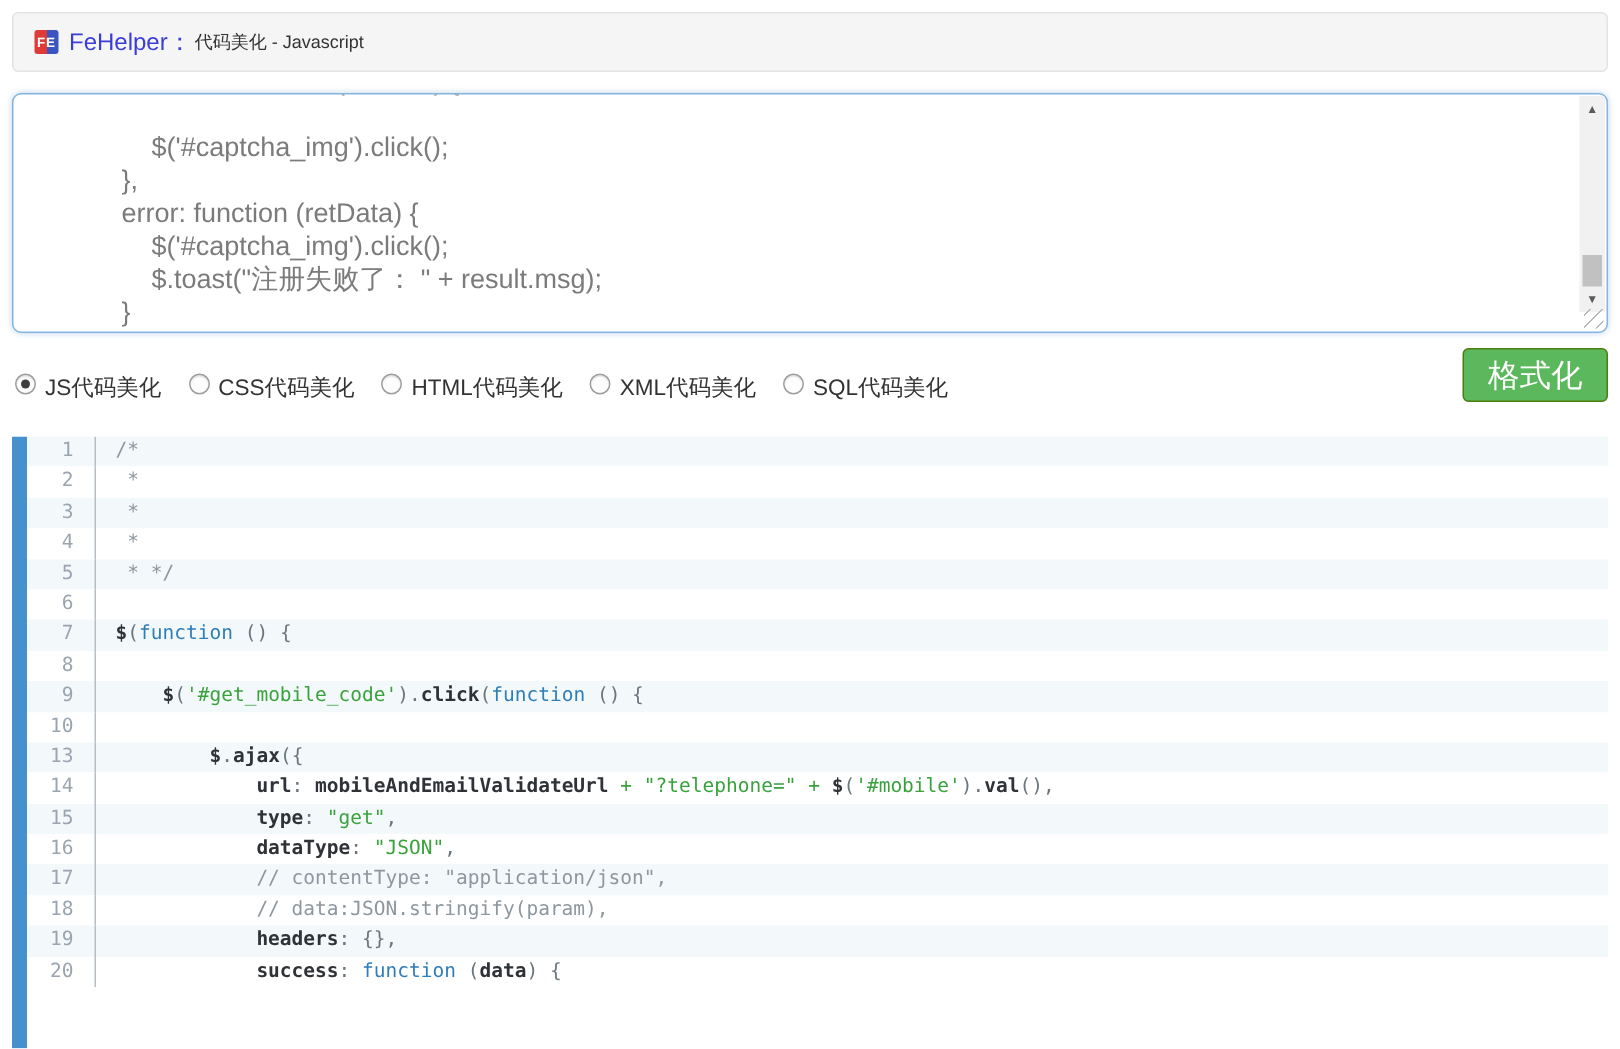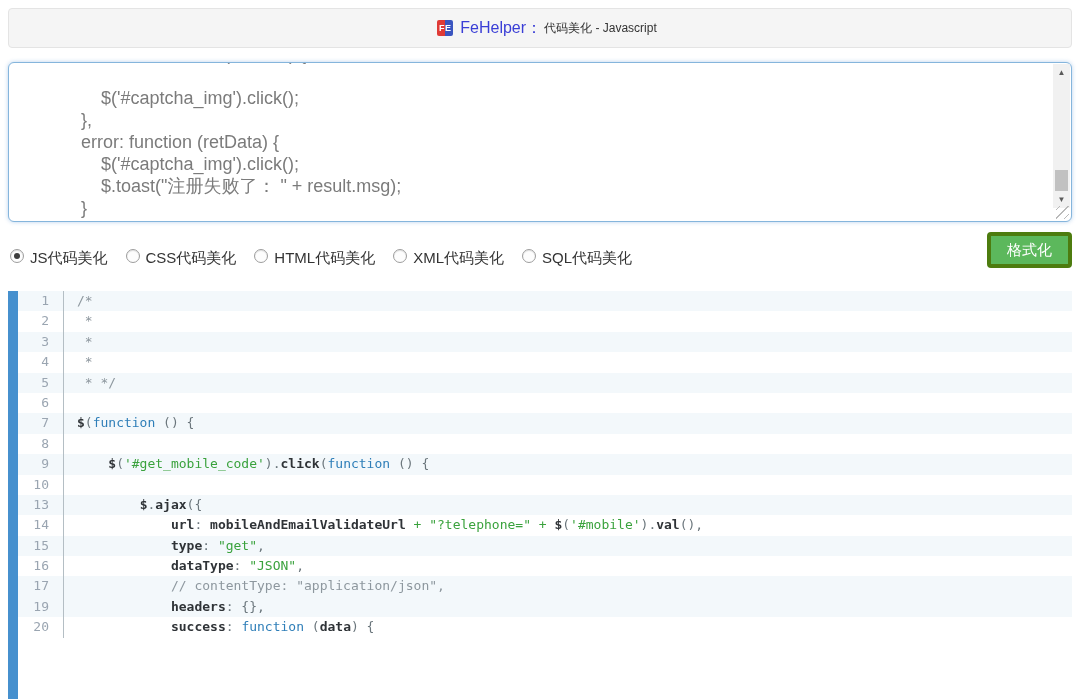--- a/index.html
+++ b/index.html
@@ -14,7 +14,7 @@
 
   
   .hdr{position:absolute;left:8px;top:8px;width:1064px;height:40px;background:#f5f5f5;
-    border:1px solid #e4e4e4;border-radius:4px;display:flex;align-items:center;padding-left:14px;justify-content:center;}
+    border:1px solid #e4e4e4;border-radius:4px;display:flex;align-items:center;padding-left:14px;}
   .logo{width:16px;height:16px;border-radius:2px;margin-right:7px;flex:0 0 auto;
     background:linear-gradient(to right,#df3a36 52%,#3a55c0 52%);color:#fff;font-size:9px;
     font-weight:bold;display:flex;align-items:center;justify-content:center;letter-spacing:.5px;

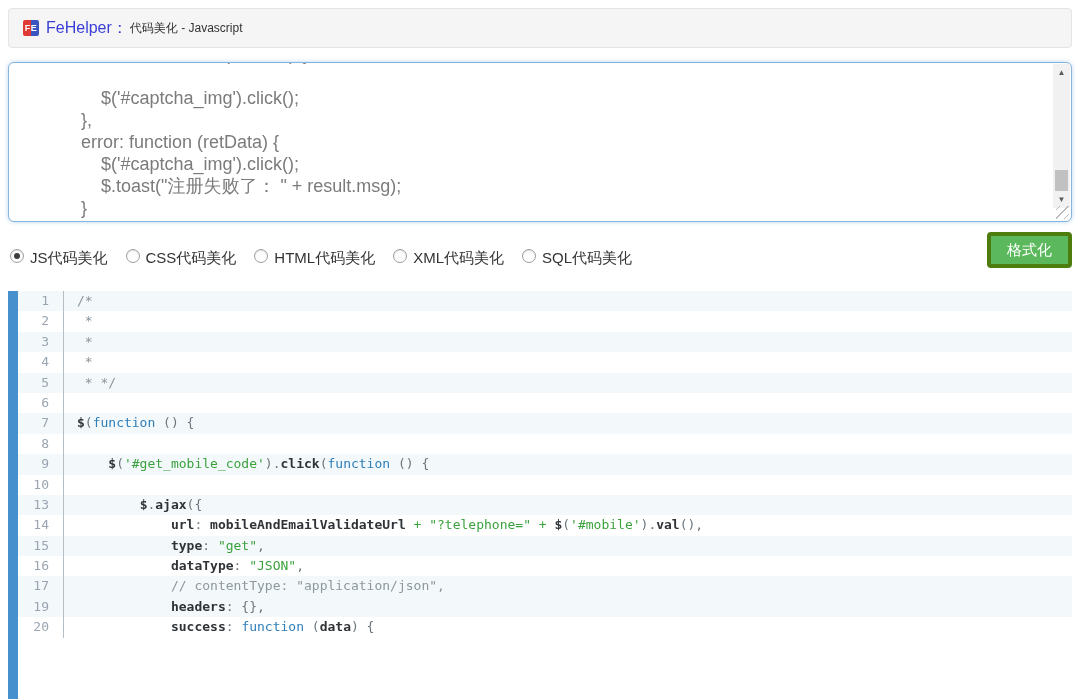--- a/index.html
+++ b/index.html
@@ -46,7 +46,7 @@
   .opt span.lbl{font-size:15px;color:#333;}
 
   .fmt-btn{position:absolute;right:8px;top:232px;height:36px;padding:0 16px;background:var(--accent-green);
-    color:#fff;font-size:15px;border:4px solid #4d7c0f;border-radius:4px;
+    color:#fff;font-size:21px;border:1px solid #4d7c0f;border-radius:4px;
     font-family:"Liberation Sans",sans-serif;cursor:pointer;}
 
   

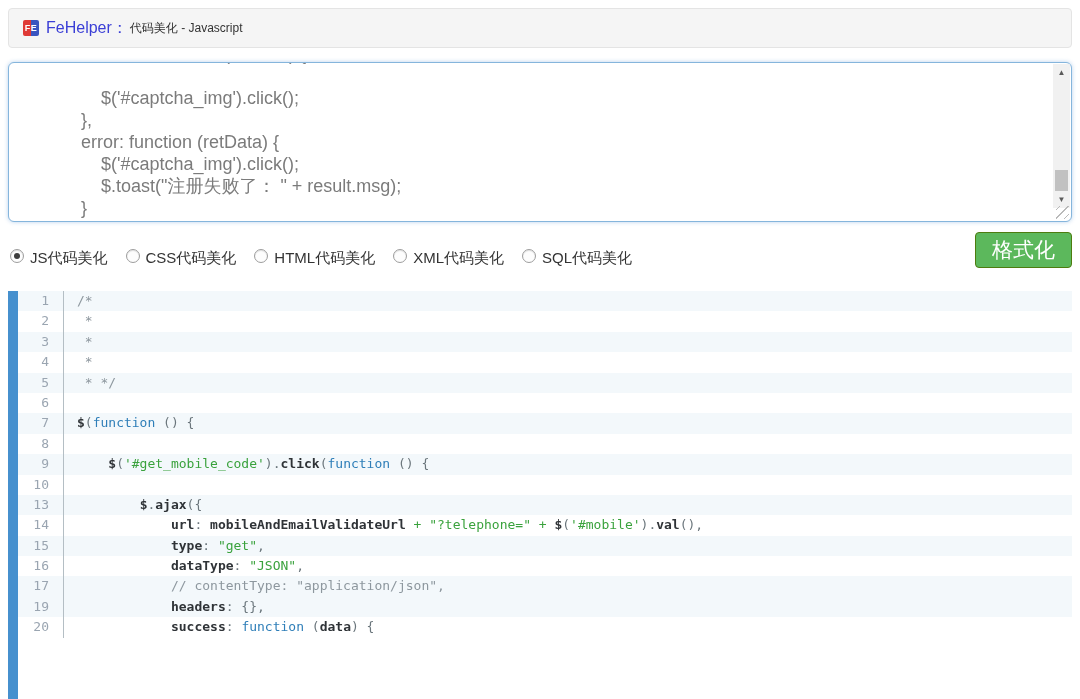--- a/index.html
+++ b/index.html
@@ -133,6 +133,7 @@
       <div class="crow odd"><span class="ln">15</span><span class="lc"><span class="tk-ws">            </span><span class="tk-id">type</span><span class="tk-pun">: </span><span class="tk-str">"get"</span><span class="tk-pun">,</span></span></div>
       <div class="crow"><span class="ln">16</span><span class="lc"><span class="tk-ws">            </span><span class="tk-id">dataType</span><span class="tk-pun">: </span><span class="tk-str">"JSON"</span><span class="tk-pun">,</span></span></div>
       <div class="crow odd"><span class="ln">17</span><span class="lc"><span class="tk-ws">            </span><span class="tk-cm">// contentType: "application/json",</span></span></div>
+      <div class="crow"><span class="ln">18</span><span class="lc"><span class="tk-ws">            </span><span class="tk-cm">// data:JSON.stringify(param),</span></span></div>
       <div class="crow odd"><span class="ln">19</span><span class="lc"><span class="tk-ws">            </span><span class="tk-id">headers</span><span class="tk-pun">: {},</span></span></div>
       <div class="crow"><span class="ln">20</span><span class="lc"><span class="tk-ws">            </span><span class="tk-id">success</span><span class="tk-pun">: </span><span class="tk-kw">function</span><span class="tk-pun"> (</span><span class="tk-id">data</span><span class="tk-pun">) {</span></span></div>
     </div>

